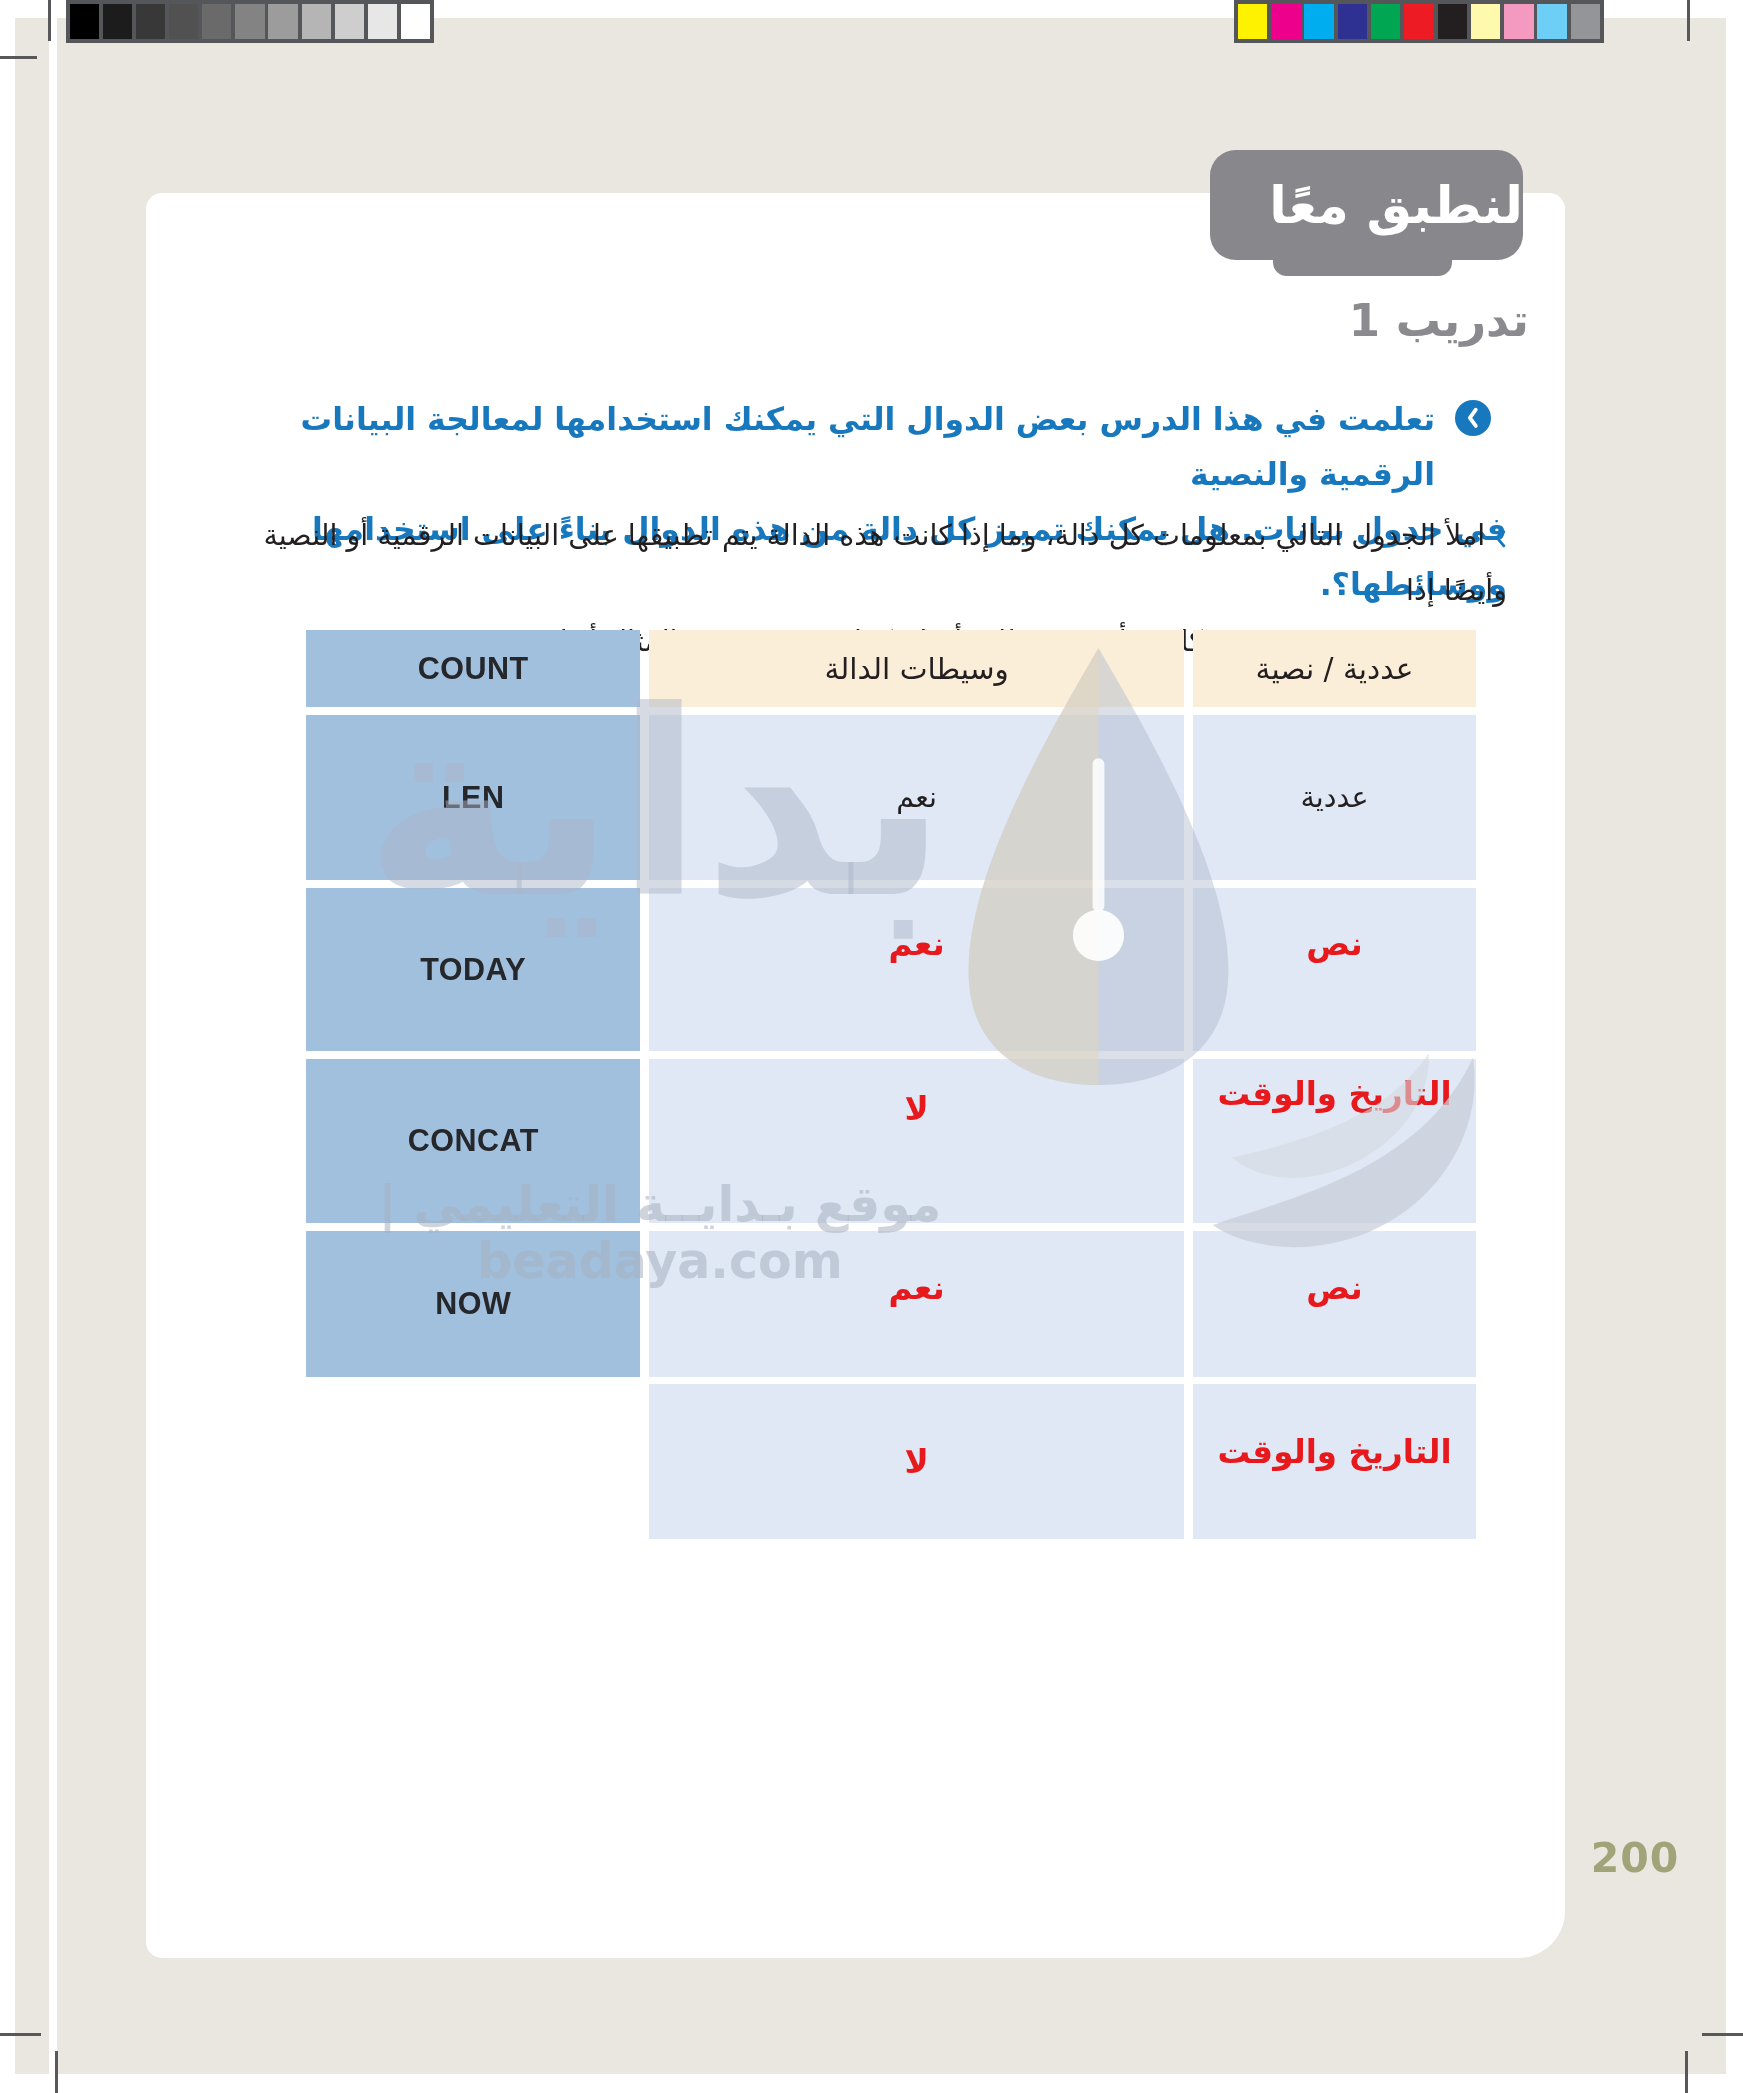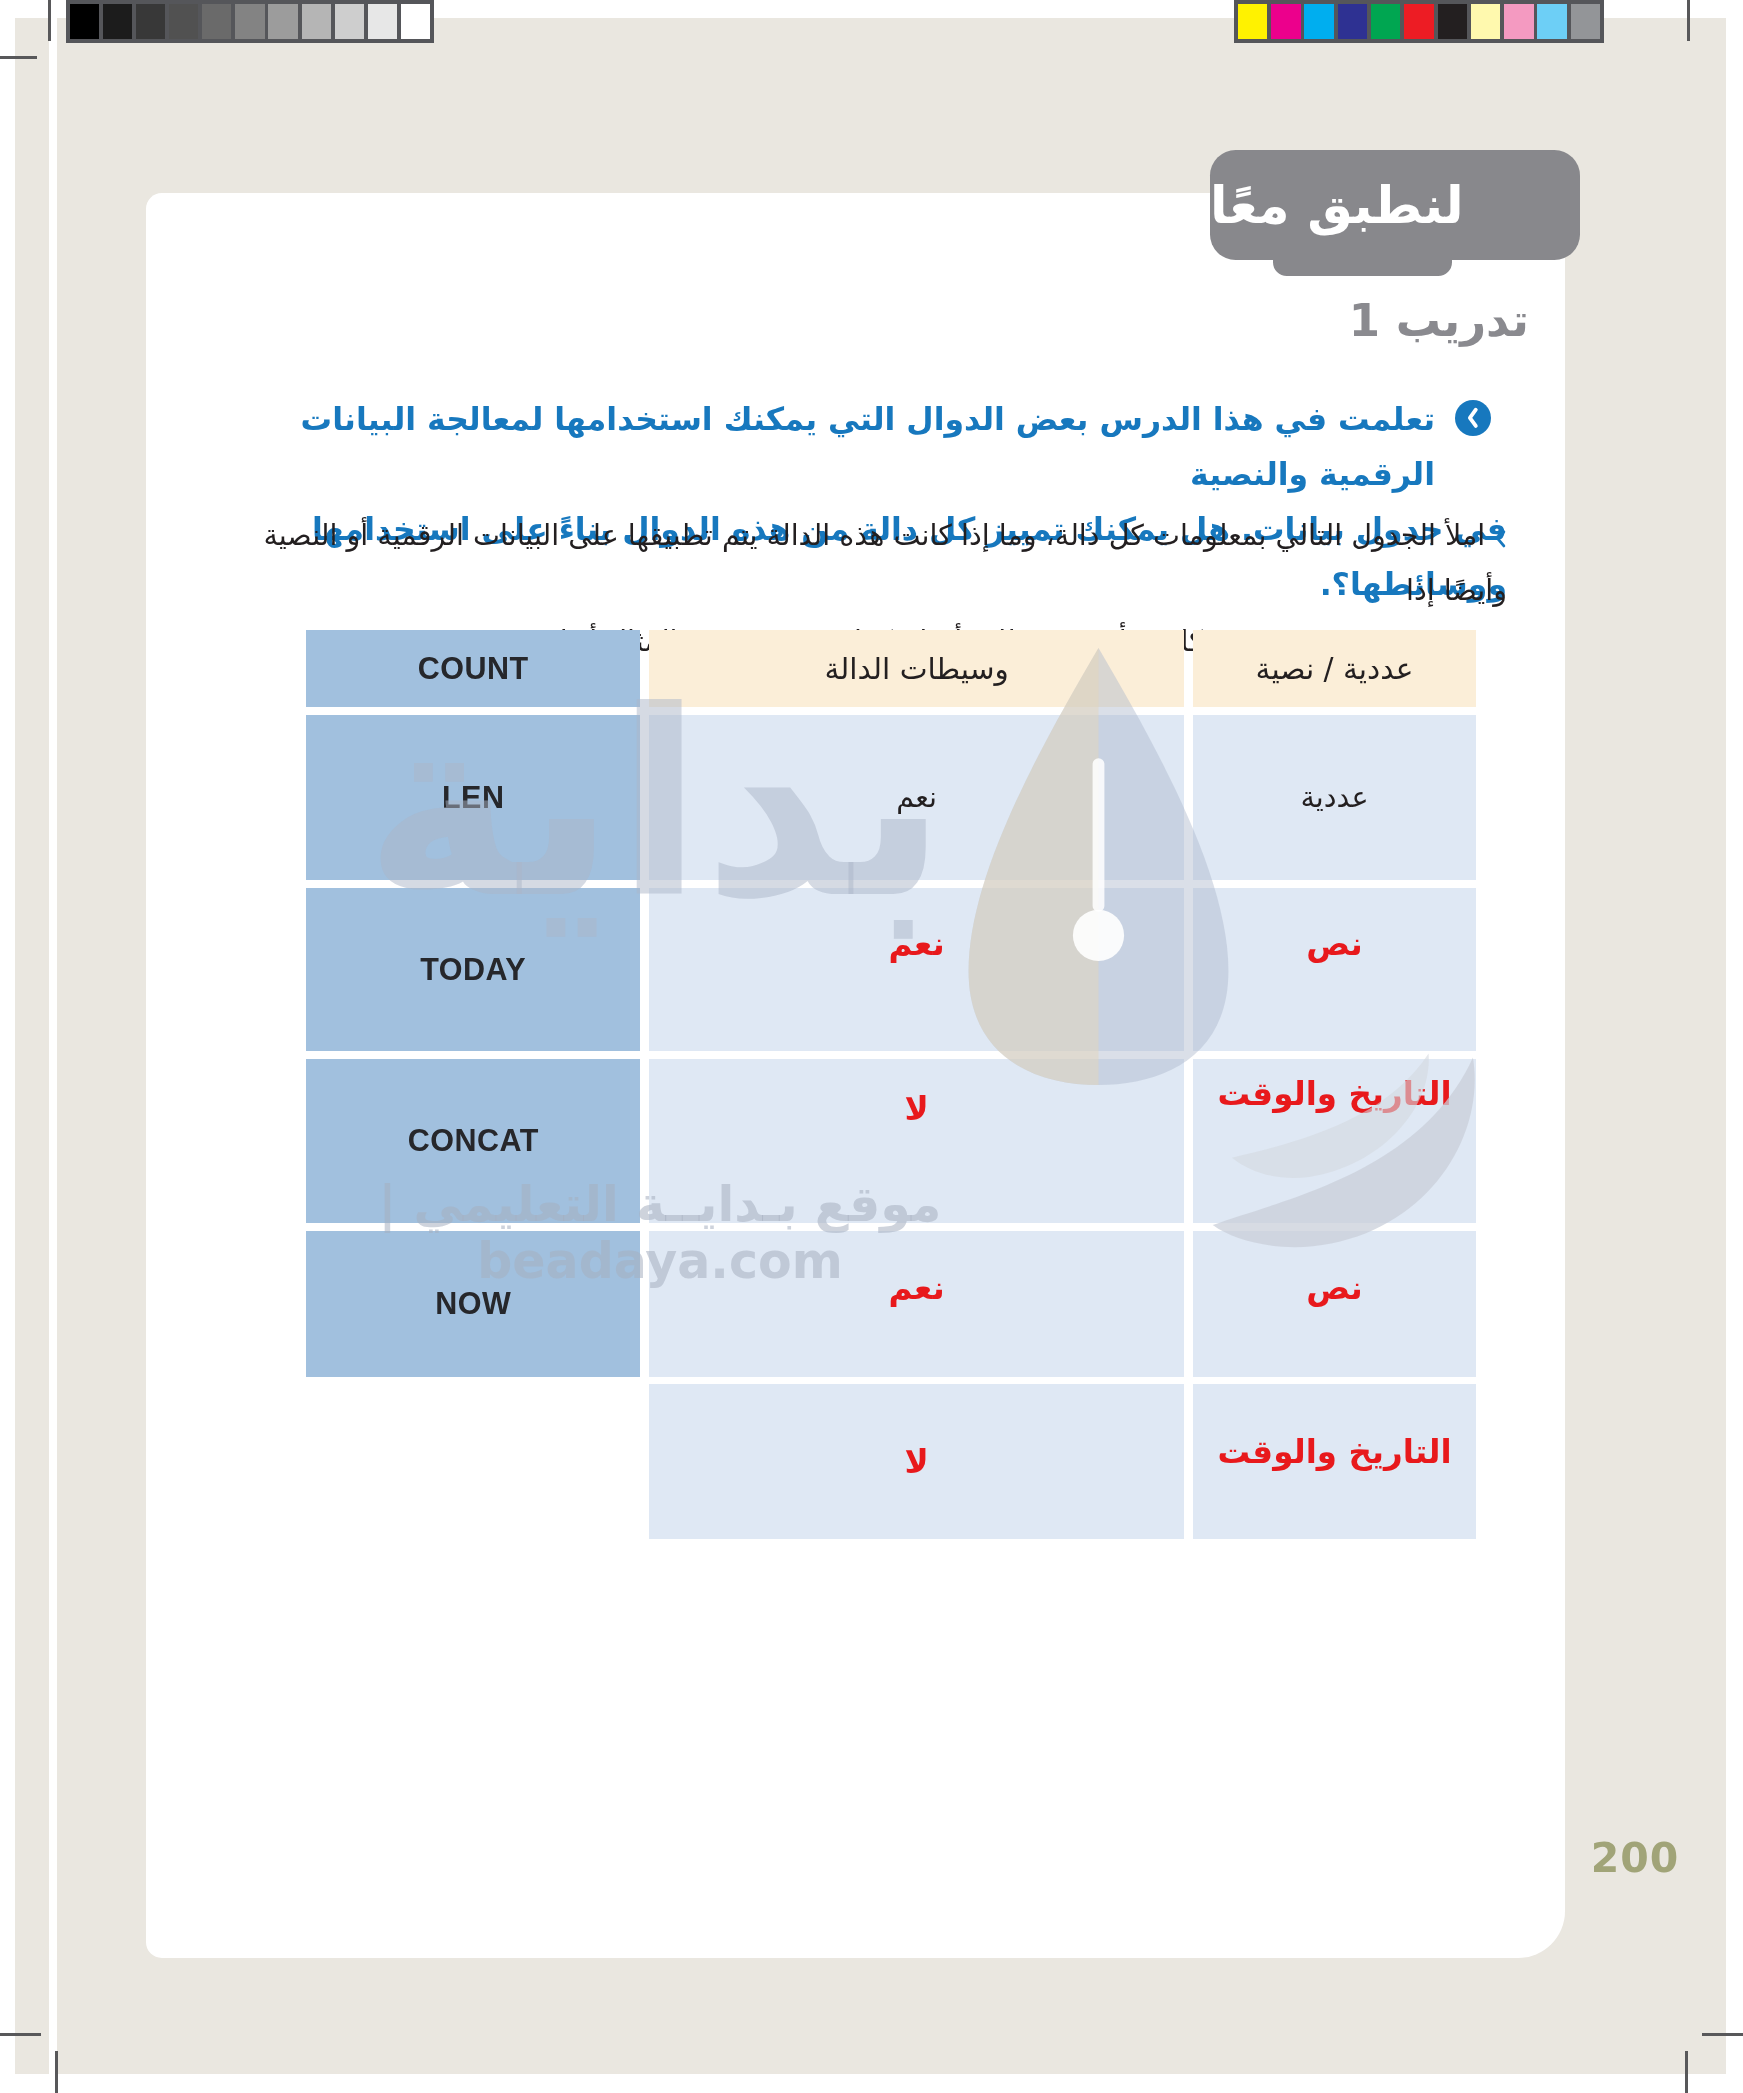--- a/index.html
+++ b/index.html
@@ -28,8 +28,8 @@
   
   .card{left:146px;top:193px;width:1419px;height:1765px;background:#ffffff;border-radius:15.8px 15.8px 47px 15.8px;}
   
-  .badge{left:1210px;top:150px;width:370px;height:110px;background:var(--badge-gray);
-    border-radius:25.6px;display:flex;align-items:center;justify-content:flex-end;
+  .badge{left:1210px;top:150px;width:313px;height:110px;background:var(--badge-gray);
+    border-radius:25.6px;display:flex;align-items:center;justify-content:flex-start;
     color:#ffffff;font-size:51px;font-weight:bold;z-index:6;direction:rtl;}
   .badge-tab{left:1273px;top:256px;width:179px;height:19.7px;background:var(--badge-gray);
     border-radius:0 0 13.8px 13.8px;z-index:5;}

